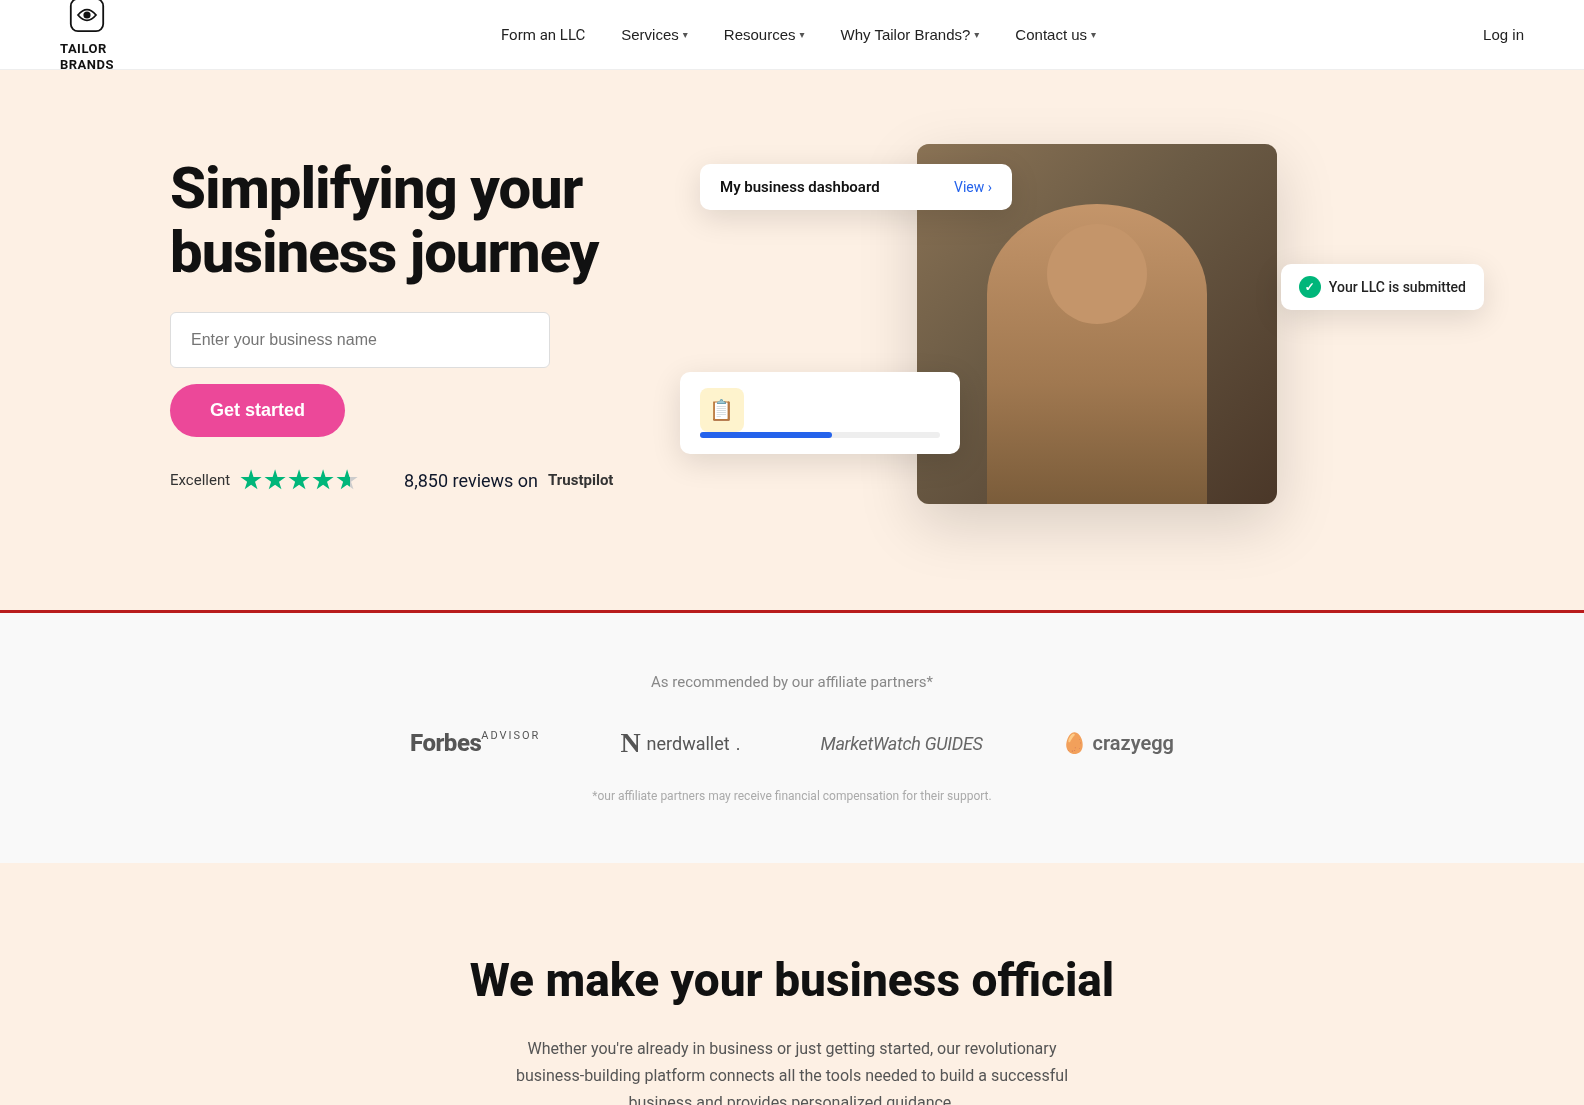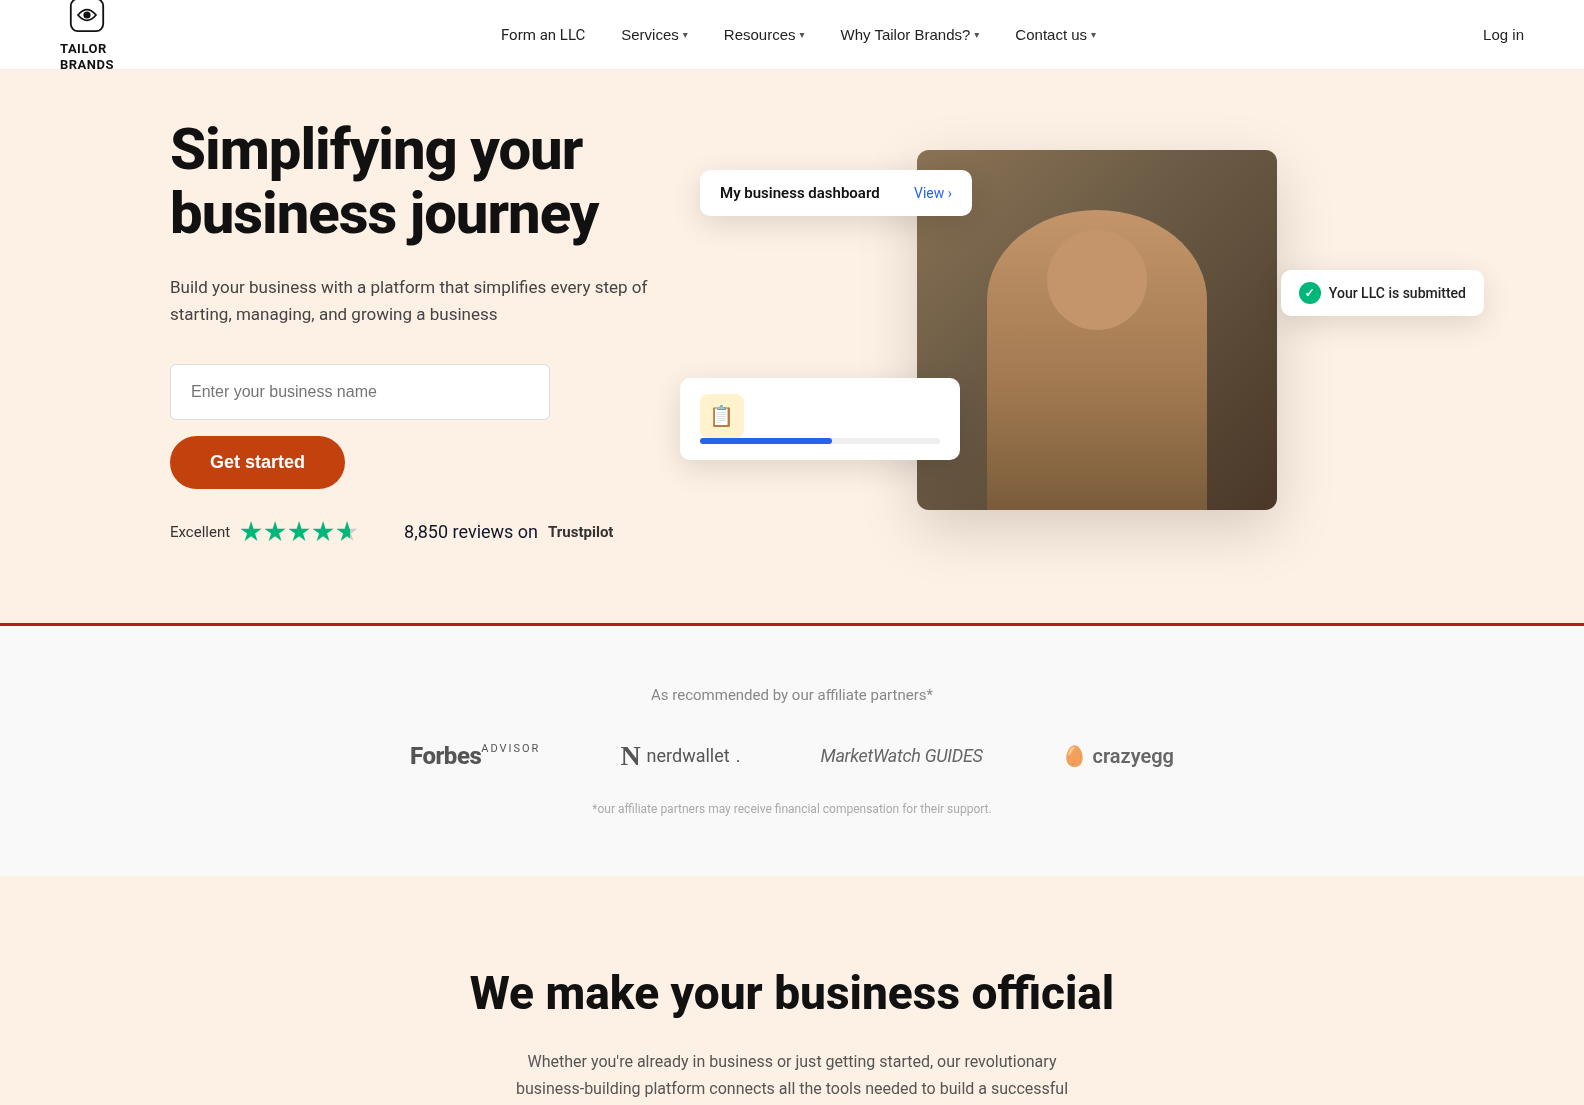--- a/index.html
+++ b/index.html
@@ -89,7 +89,7 @@
       position: absolute; top: 20px; left: -30px;
       background: #fff; border-radius: 10px; padding: 14px 20px;
       box-shadow: 0 8px 30px rgba(0,0,0,0.12); display: flex; align-items: center; gap: 12px;
-      z-index: 5; width: 272px;
+      z-index: 5; width: 312px;
     }
     .dashboard-card-title { font-size: 15px; font-weight: 600; color: #111; }
     .dashboard-view-link {

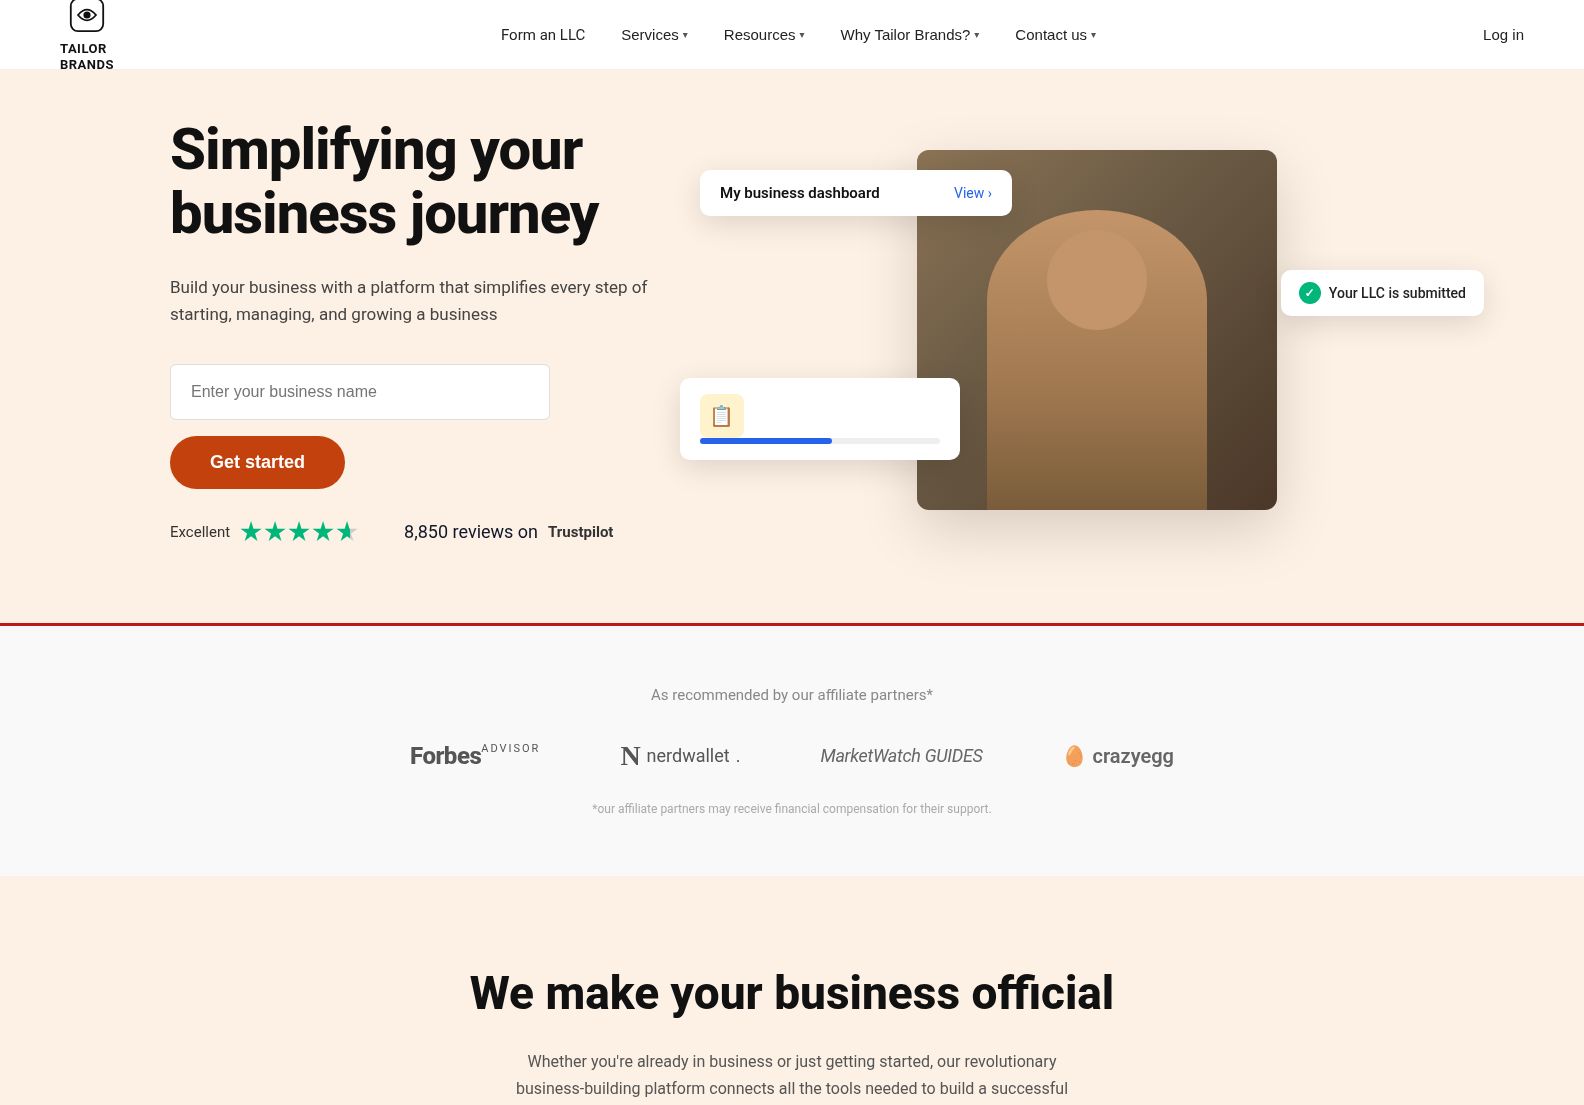--- a/index.html
+++ b/index.html
@@ -195,7 +195,6 @@
       <span>Simplifying your</span><br>
       <span>business journey</span>
     </h1>
-    <p class="hero-subtitle">Build your business with a platform that simplifies every step of starting, managing, and growing a business</p>
     <input class="business-name-input" type="text" placeholder="Enter your business name" style="">
     <button class="get-started-btn">Get started</button>
     <div class="trustpilot-row">

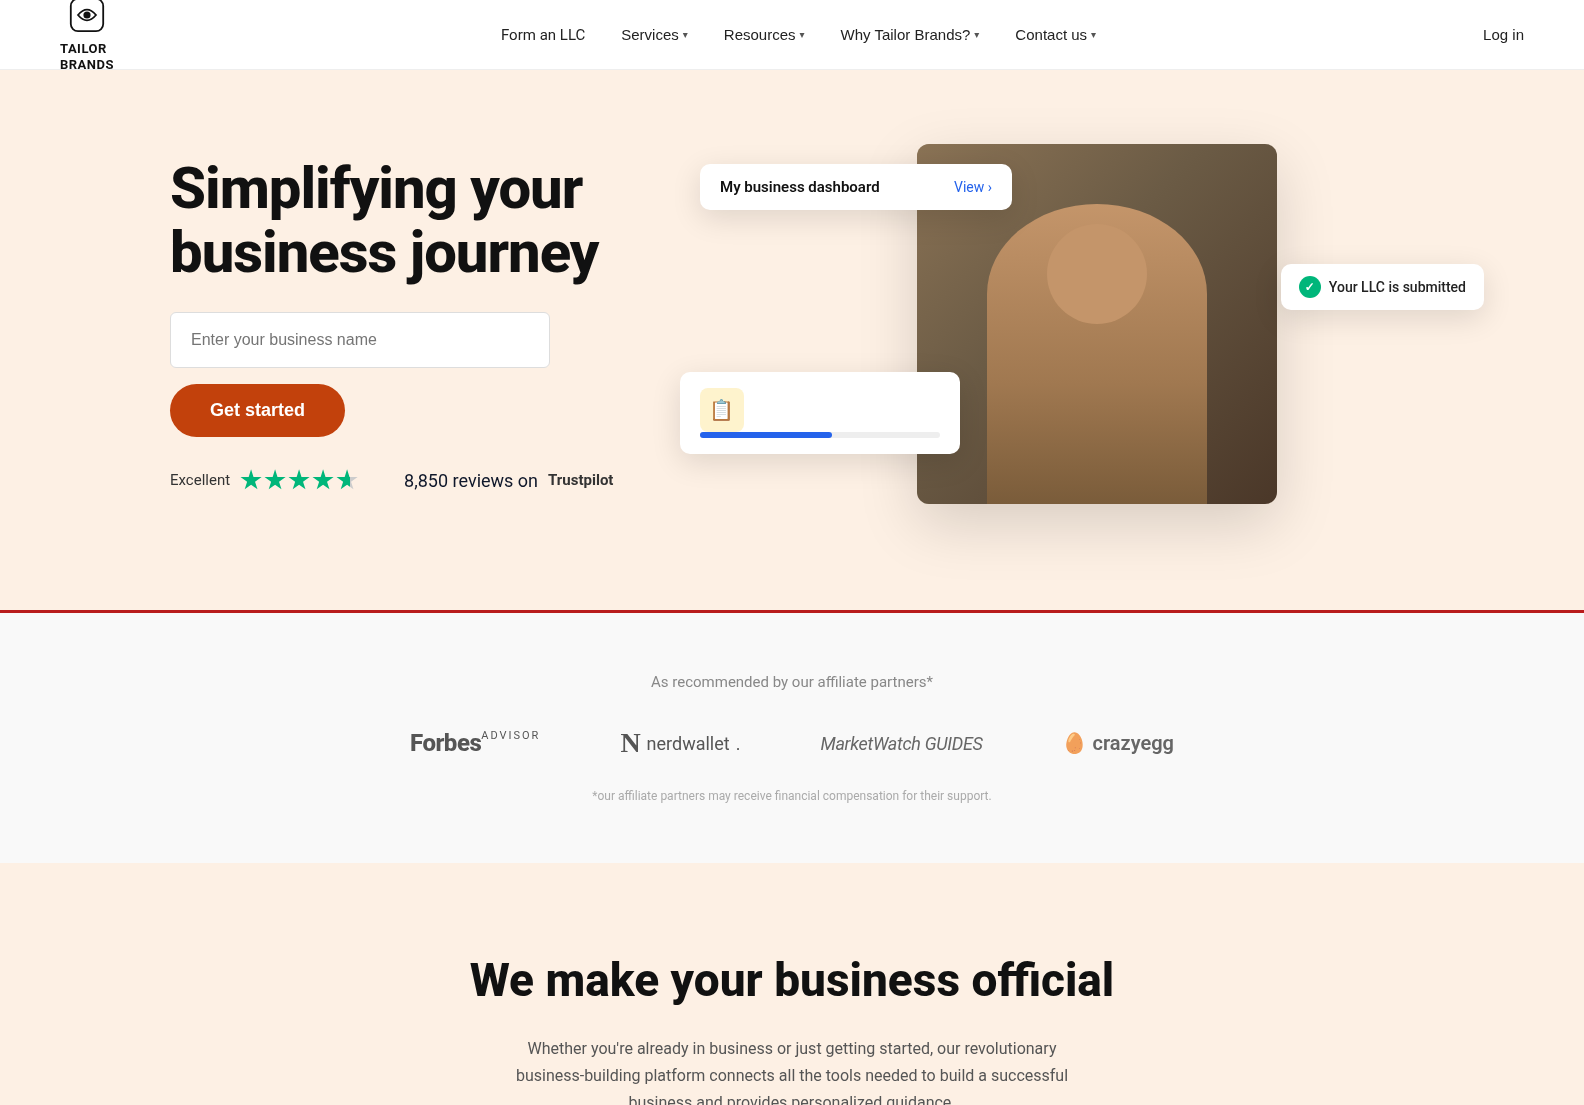--- a/index.html
+++ b/index.html
@@ -46,7 +46,7 @@
       background: #fff; margin-bottom: 16px; display: block;
     }
     .get-started-btn {
-      background: #c2410c; color: #fff; border: none; border-radius: 30px;
+      background: #ec4899; color: #fff; border: none; border-radius: 30px;
       padding: 16px 40px; font-size: 18px; font-weight: 600; cursor: pointer;
       margin-bottom: 32px;
     }

